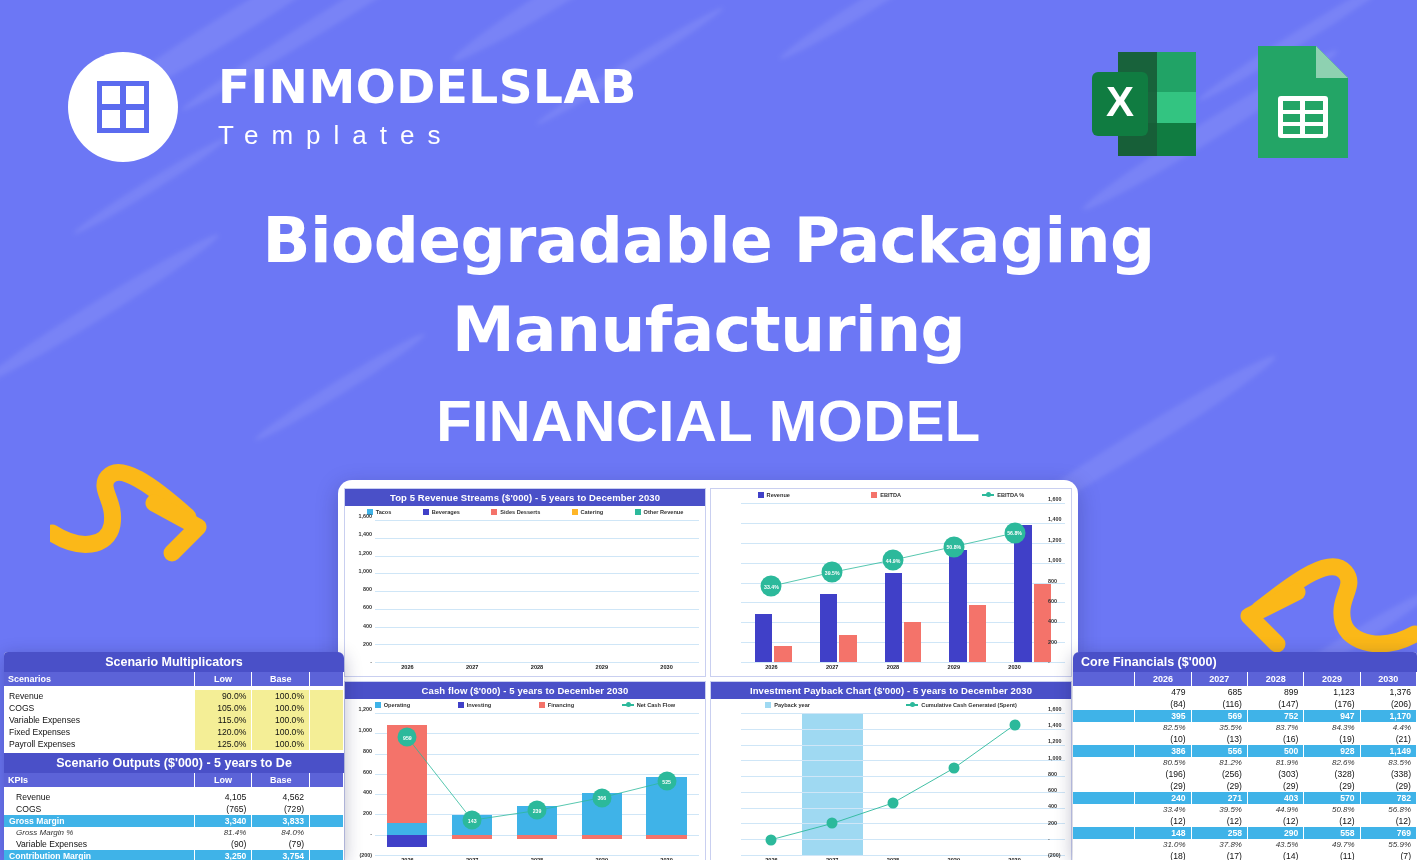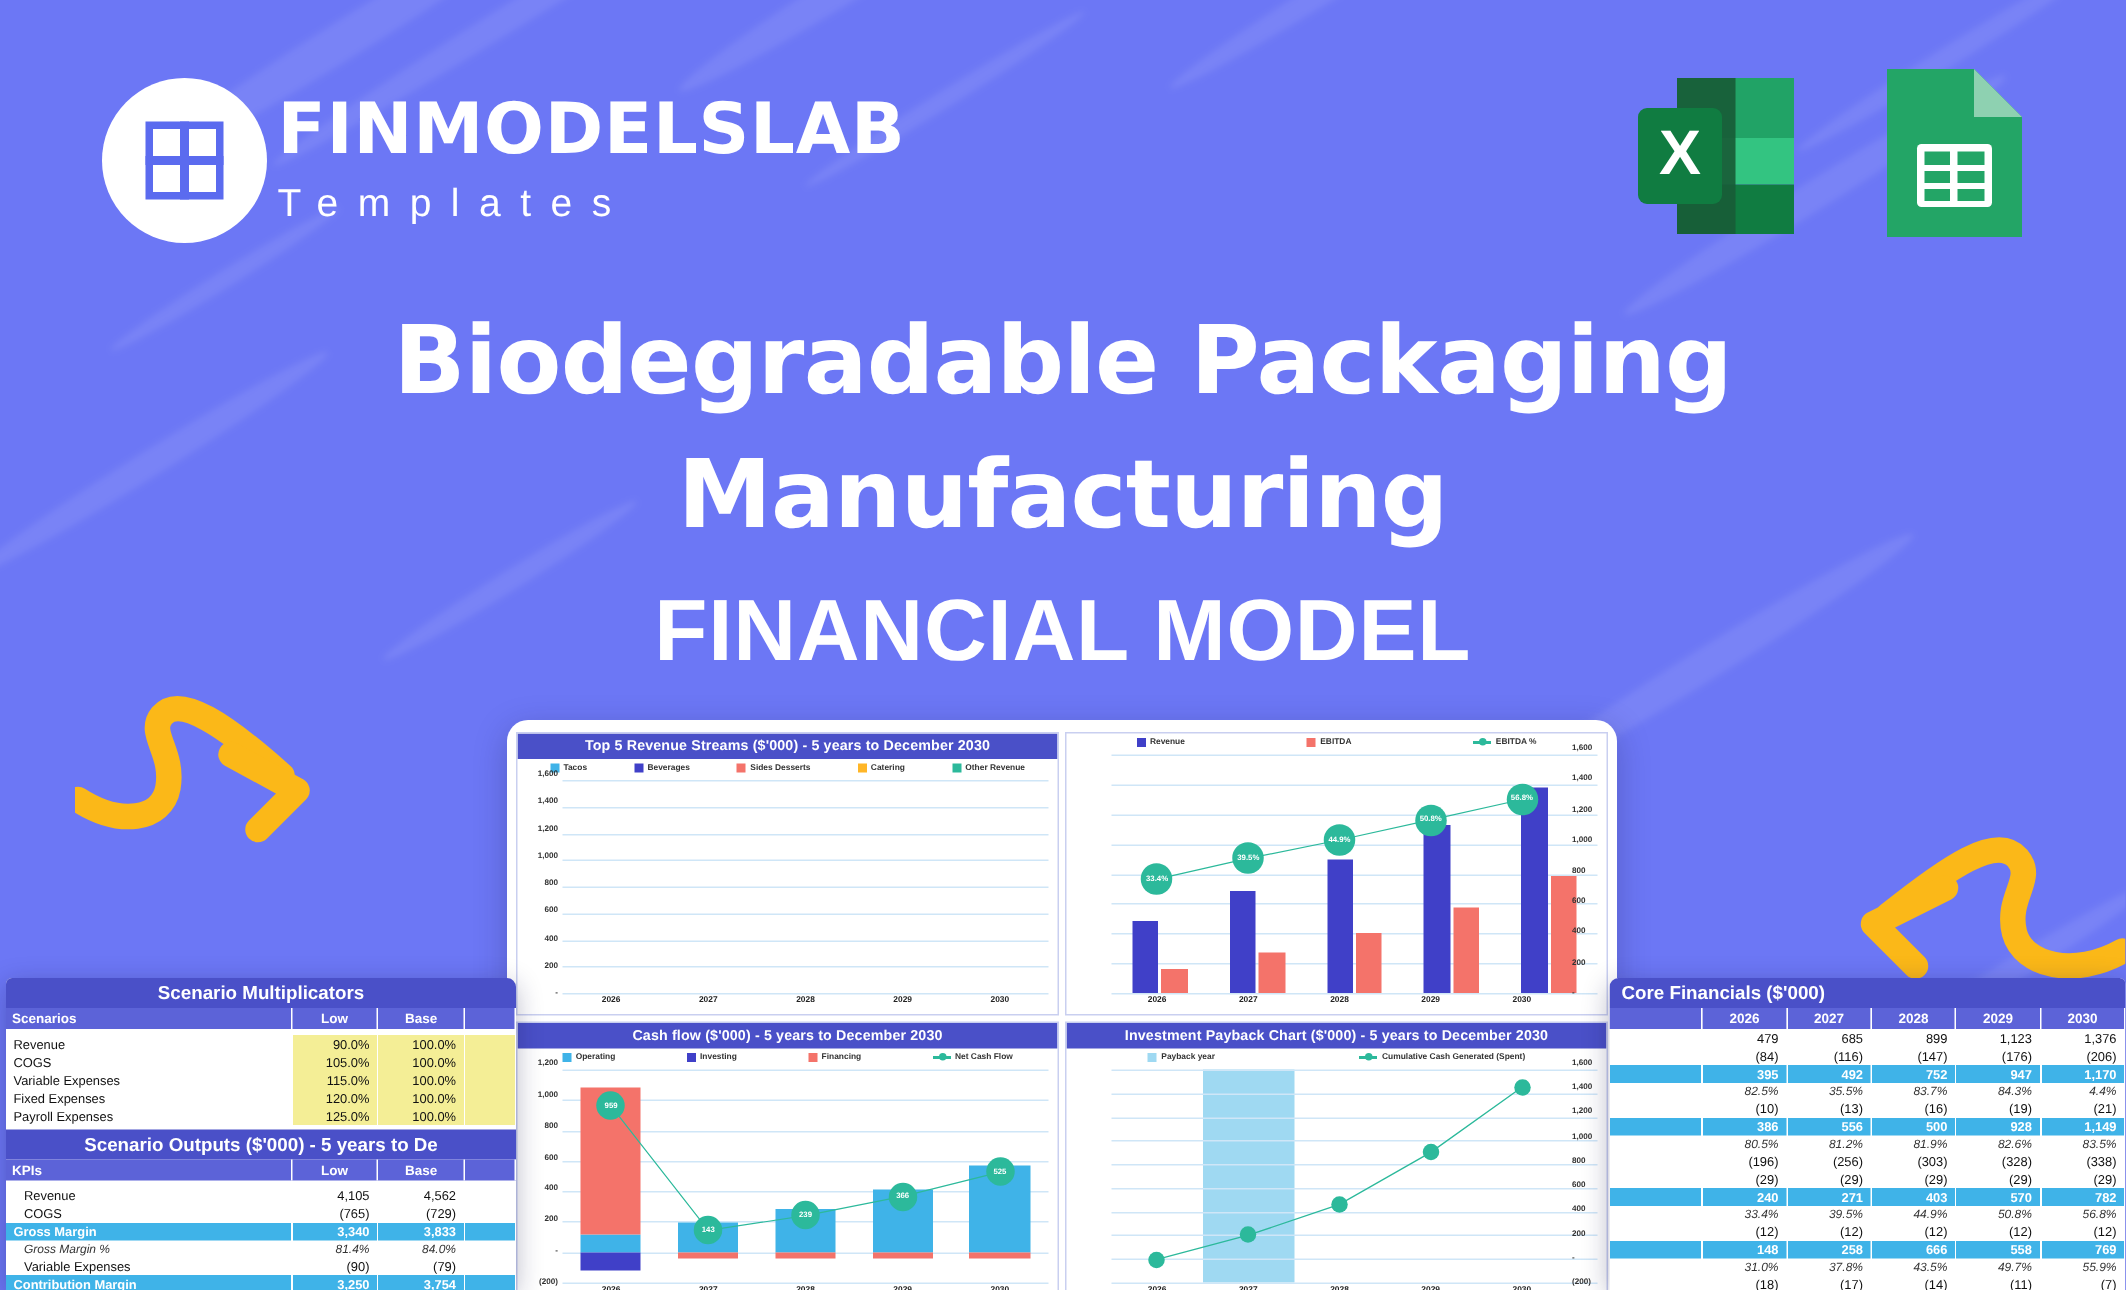--- a/index.html
+++ b/index.html
@@ -30,7 +30,7 @@
   #logo-grid .outline { inset:0; border:5px solid #5B6BEF; position:absolute; }
   #logo-grid .vline { left:23px; top:0; width:6px; height:52px; }
   #logo-grid .hline { top:23px; left:0; height:6px; width:52px; }
-  #logo-text { margin-left:7px; }
+  #logo-text { margin-left:40px; }
   #brand-name {
     color:#fff; font-weight:800; font-size:47px; letter-spacing:0.5px; line-height:1;
     font-family:"DejaVu Sans", sans-serif;

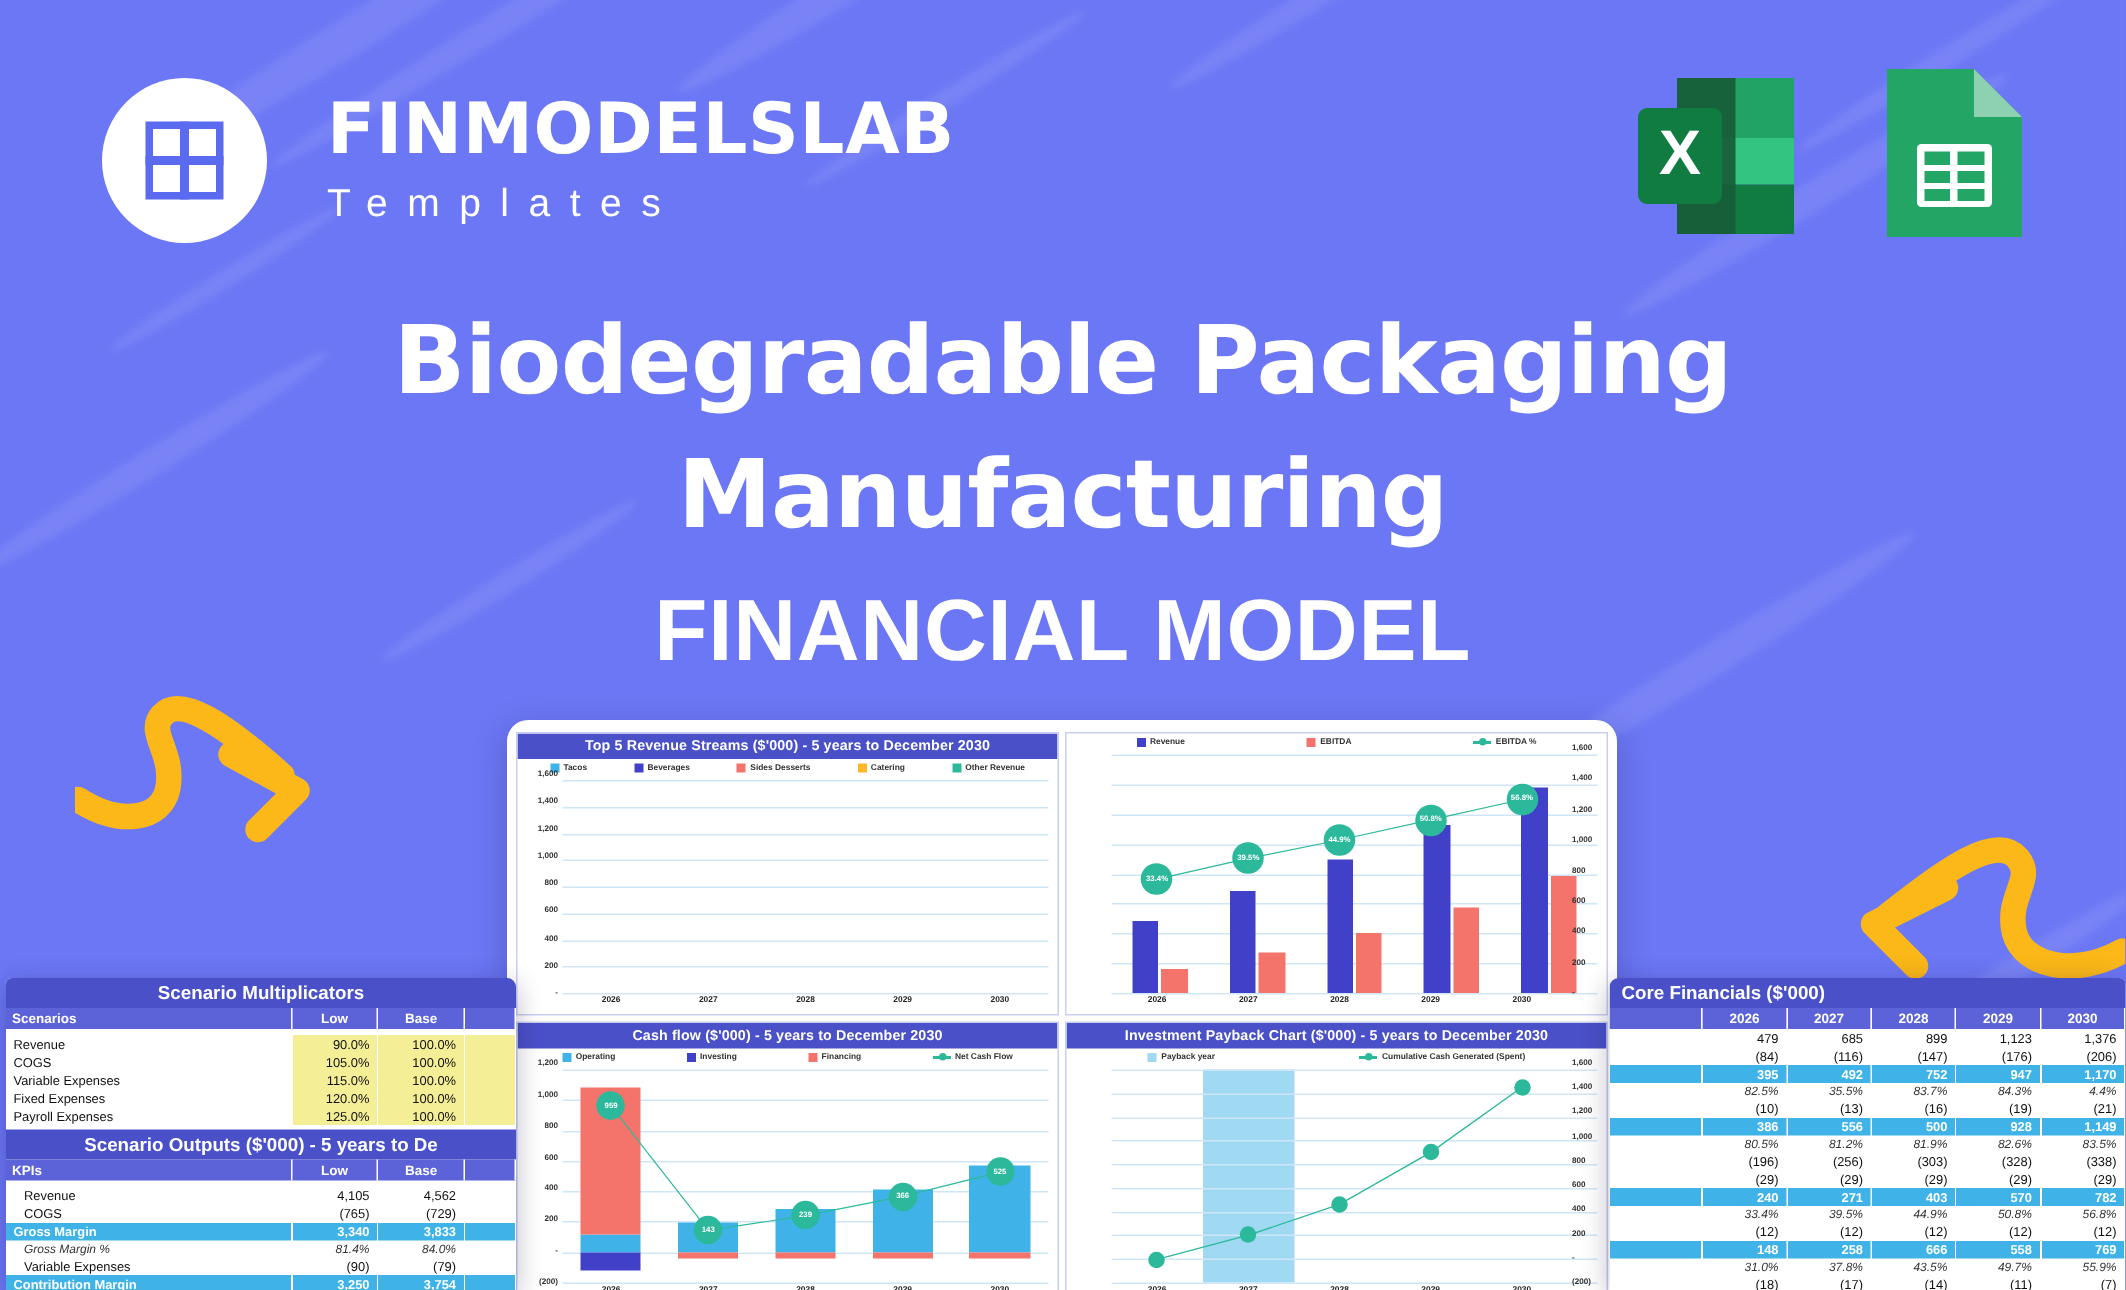--- a/index.html
+++ b/index.html
@@ -680,7 +680,7 @@
         <tr class="hi">
           <td></td>
           <td class="num">395</td>
-          <td class="num">492</td>
+          <td class="num">569</td>
           <td class="num">752</td>
           <td class="num">947</td>
           <td class="num">1,170</td>

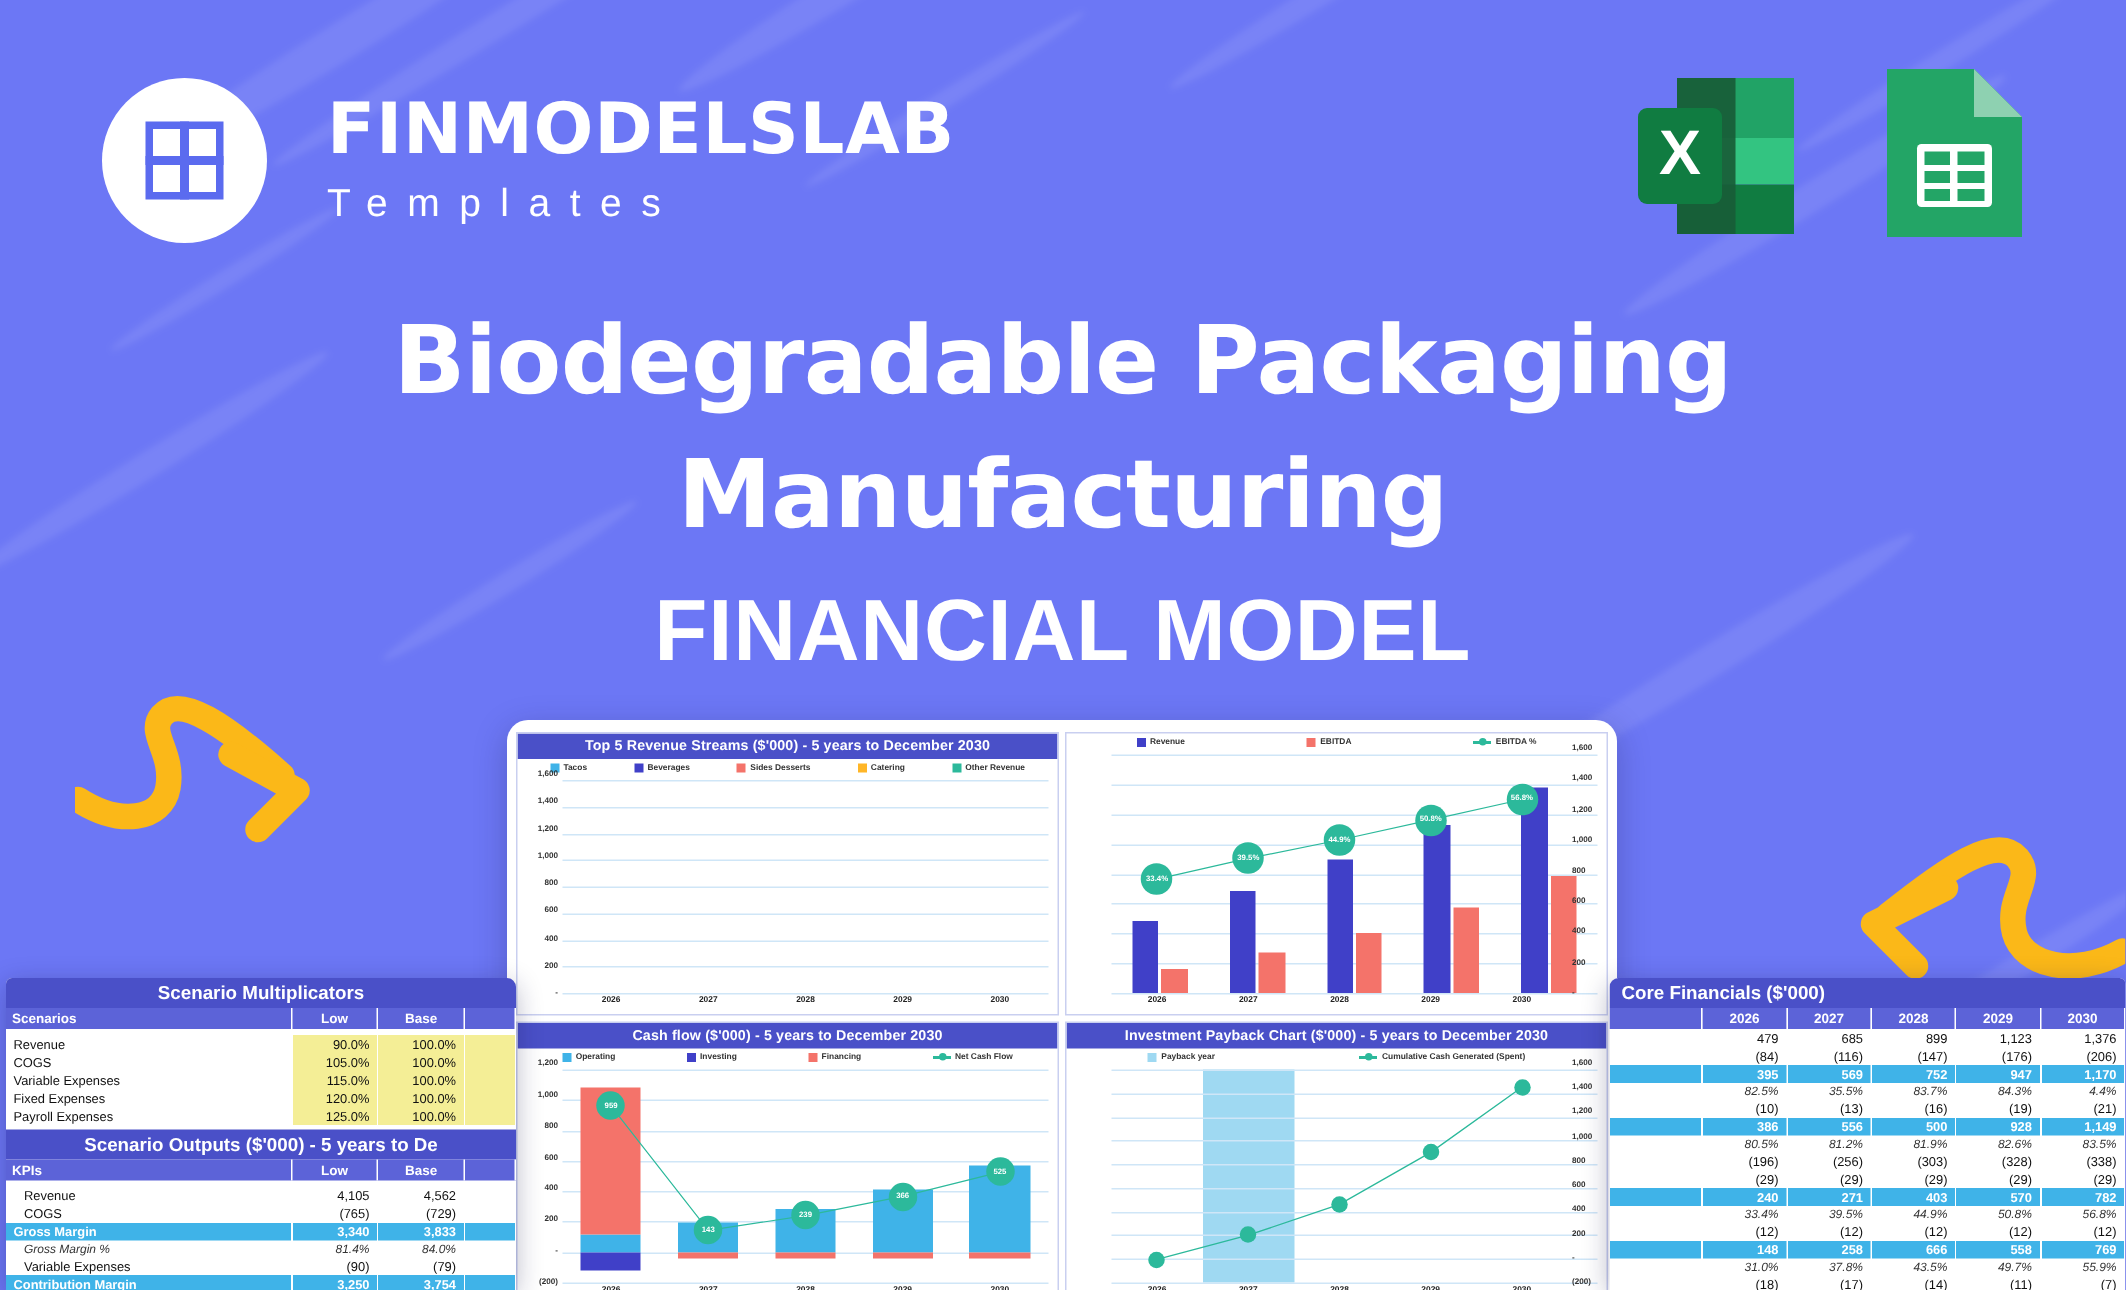--- a/index.html
+++ b/index.html
@@ -761,7 +761,7 @@
           <td></td>
           <td class="num">148</td>
           <td class="num">258</td>
-          <td class="num">666</td>
+          <td class="num">290</td>
           <td class="num">558</td>
           <td class="num">769</td>
         </tr>

